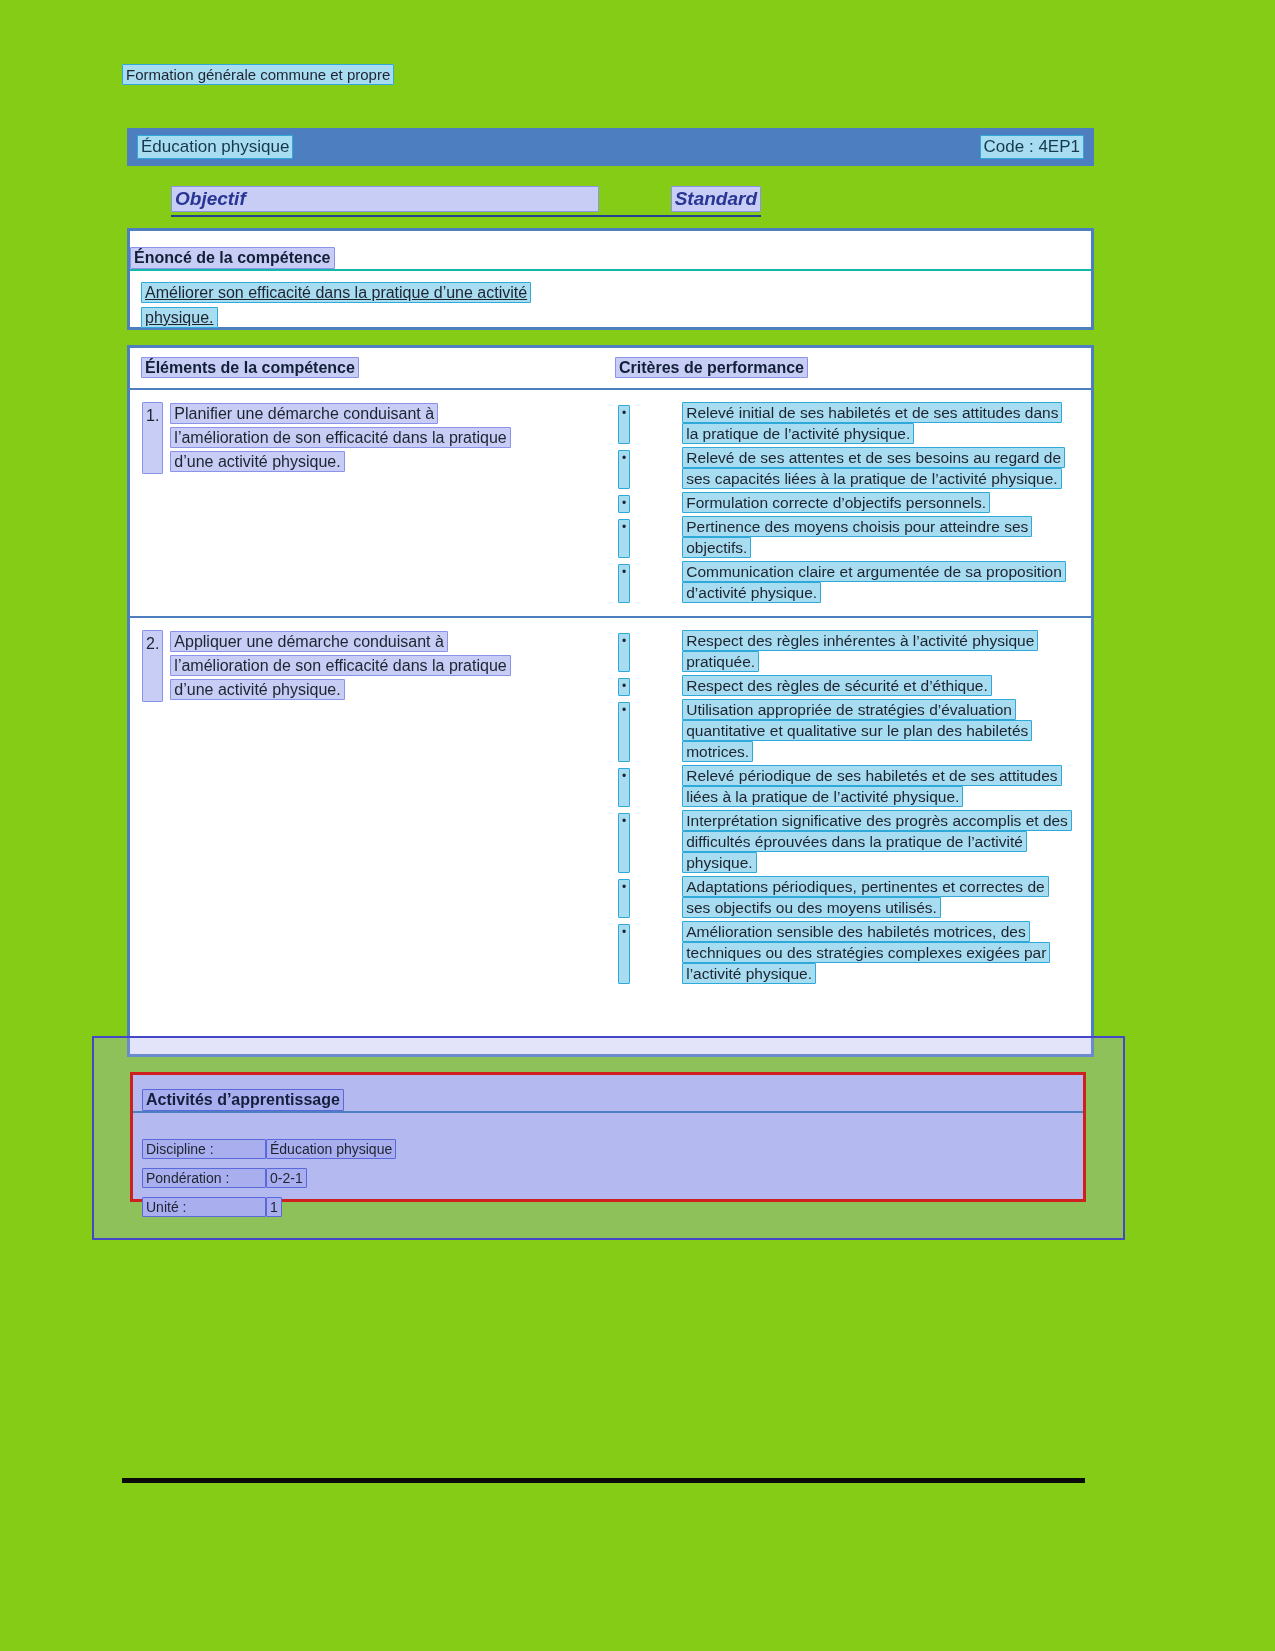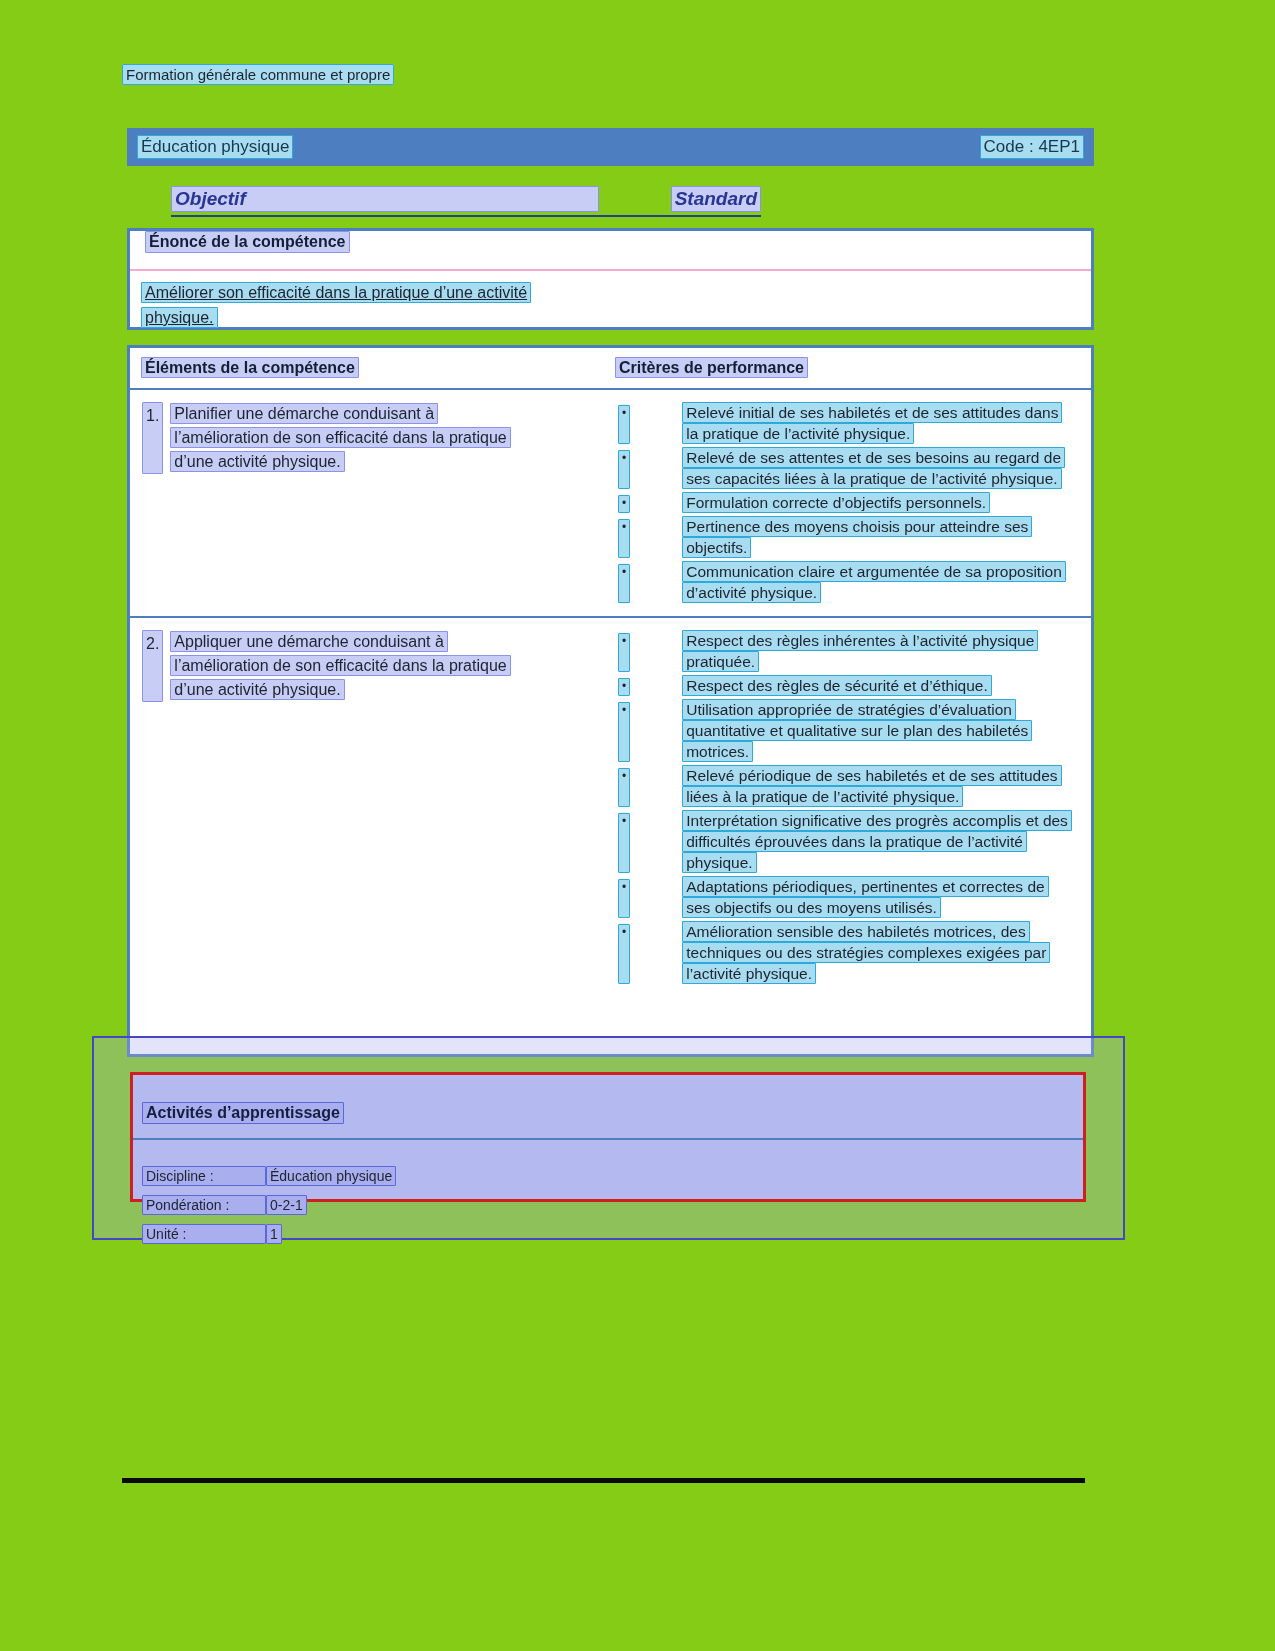--- a/index.html
+++ b/index.html
@@ -25,8 +25,8 @@
 
   .box{position:absolute;left:127px;width:967px;border:3px solid #4d7ebf;box-sizing:border-box;background:#fff;}
   .enonce-box{top:228px;height:102px;}
-  .box-title-row{height:38px;border-bottom:2px solid #f9a8d4;display:flex;align-items:flex-start;
-      padding:0 15px;font-weight:bold;font-size:16px;color:#121f36;}
+  .box-title-row{height:38px;border-bottom:2px solid #14b8a6;display:flex;align-items:flex-end;
+      padding:0 0;font-weight:bold;font-size:16px;color:#121f36;}
   .enonce-body{padding:9px 11px 0;font-size:16px;line-height:25px;width:395px;text-decoration:underline;}
 
   .table-box{top:345px;height:712px;}

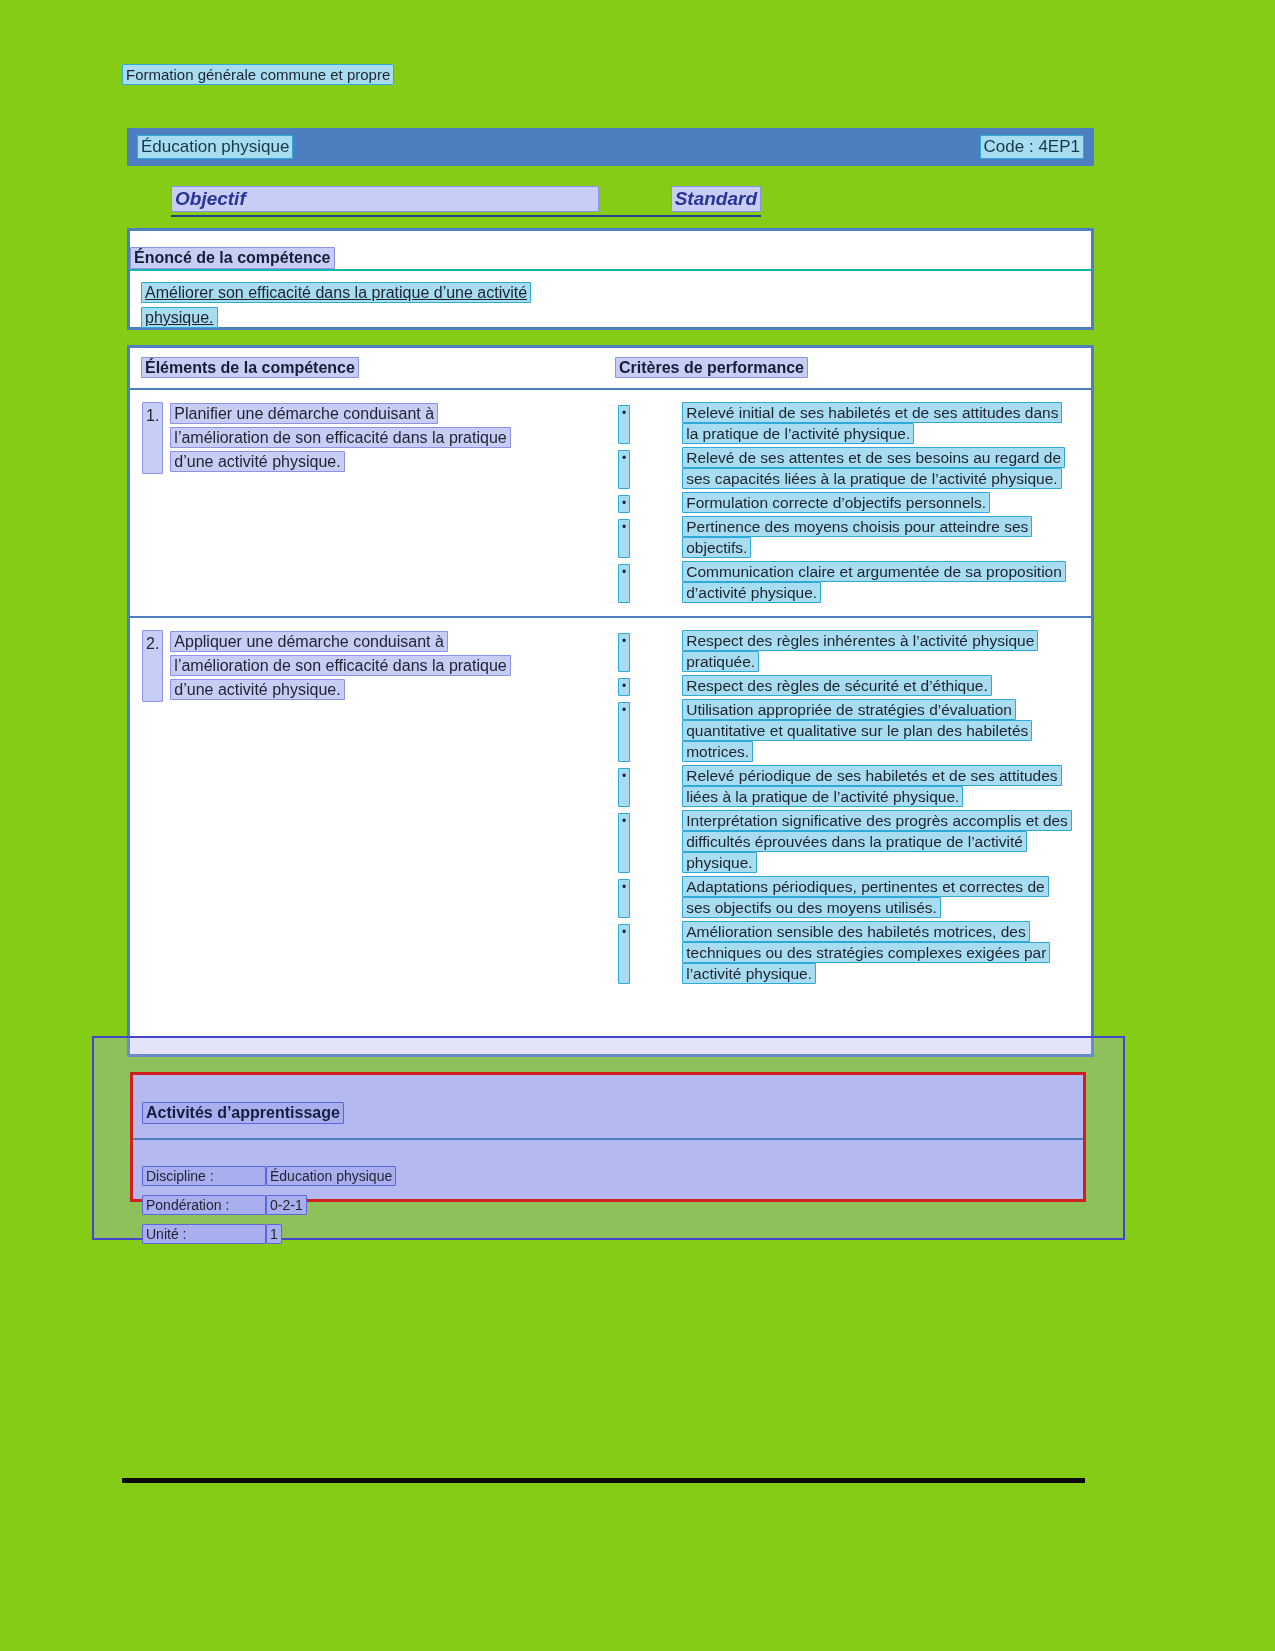--- a/index.html
+++ b/index.html
@@ -50,8 +50,8 @@
       border:2px solid #4646c8;background:rgba(168,172,238,0.32);box-sizing:border-box;}
   .red-box{position:absolute;left:130px;top:1072px;width:956px;height:130px;
       border:3px solid #cf1f1f;background:#b4b9ef;box-sizing:border-box;}
-  .act-title-row{height:36px;display:flex;align-items:flex-start;padding:0 9px;
-      border-bottom:2px solid #4d7ebf;font-weight:bold;font-size:16px;color:#141f3e;margin-top:27px;}
+  .act-title-row{height:36px;display:flex;align-items:flex-end;padding:0 9px;
+      border-bottom:2px solid #4d7ebf;font-weight:bold;font-size:16px;color:#141f3e;}
   .act-rows{padding:20px 9px;font-size:14px;}
   .act-row{margin:3px 0;height:26px;display:flex;align-items:center;}
   .act-label{display:inline-block;min-width:116px;}

